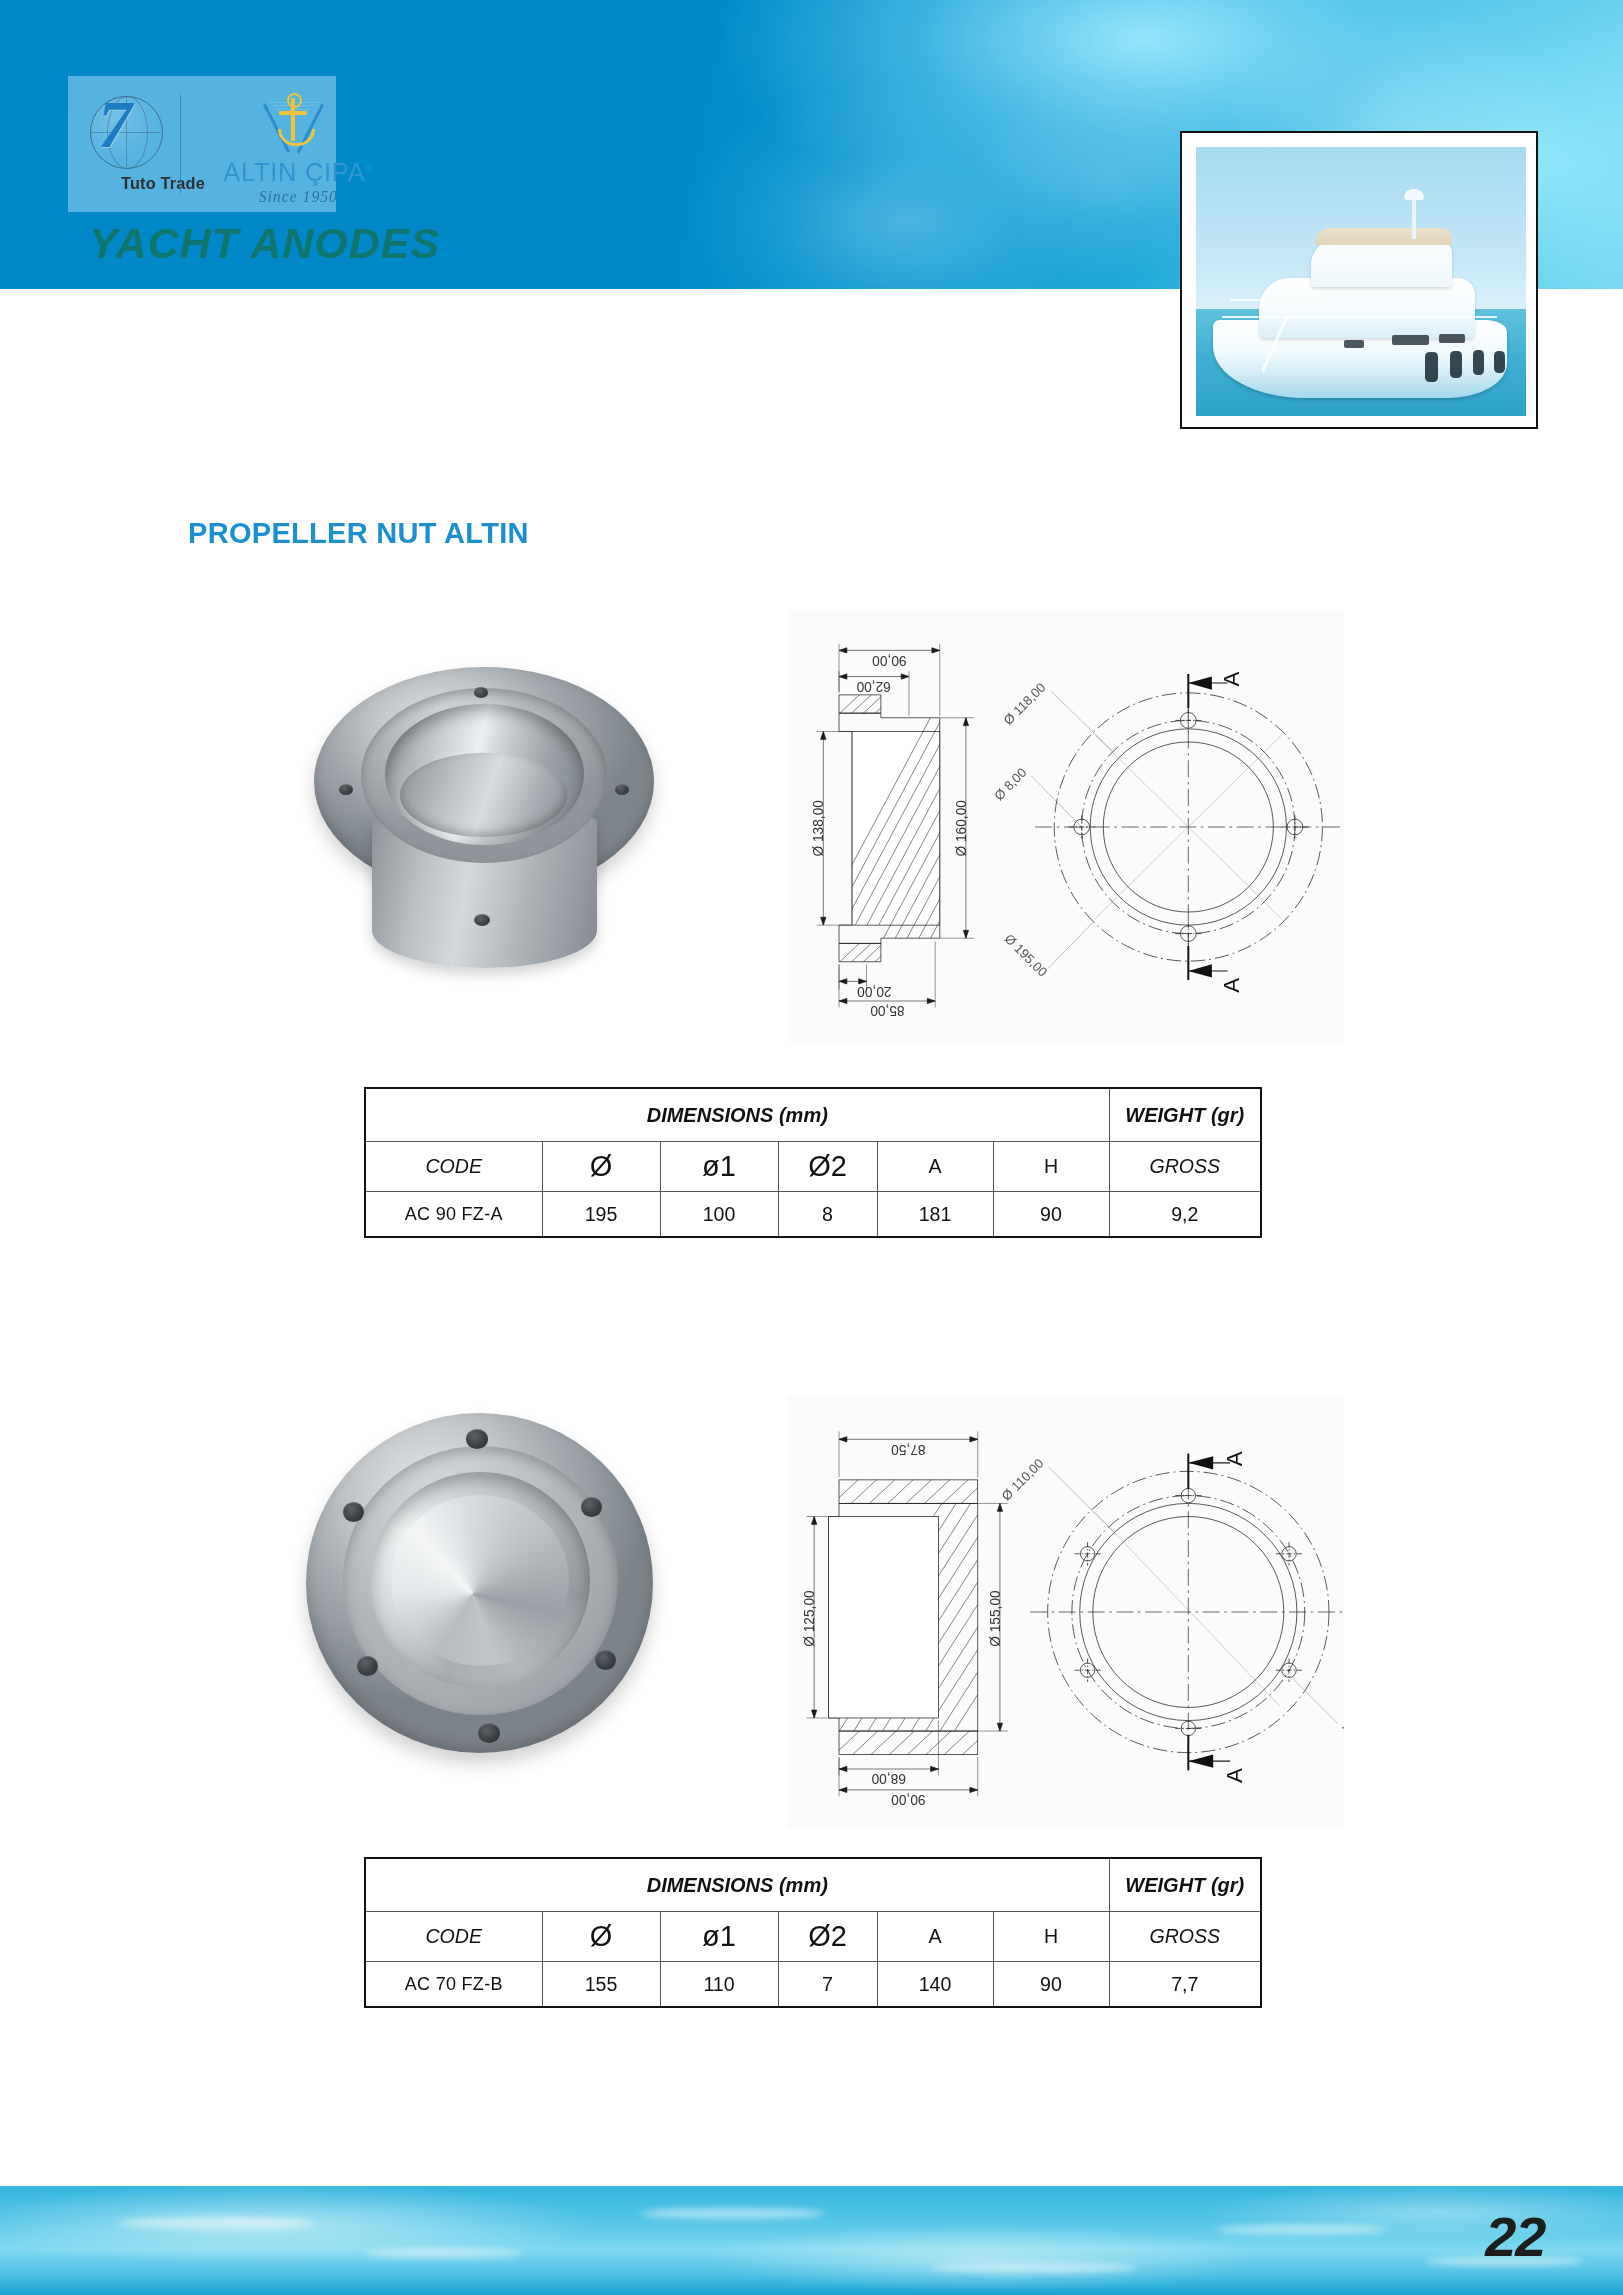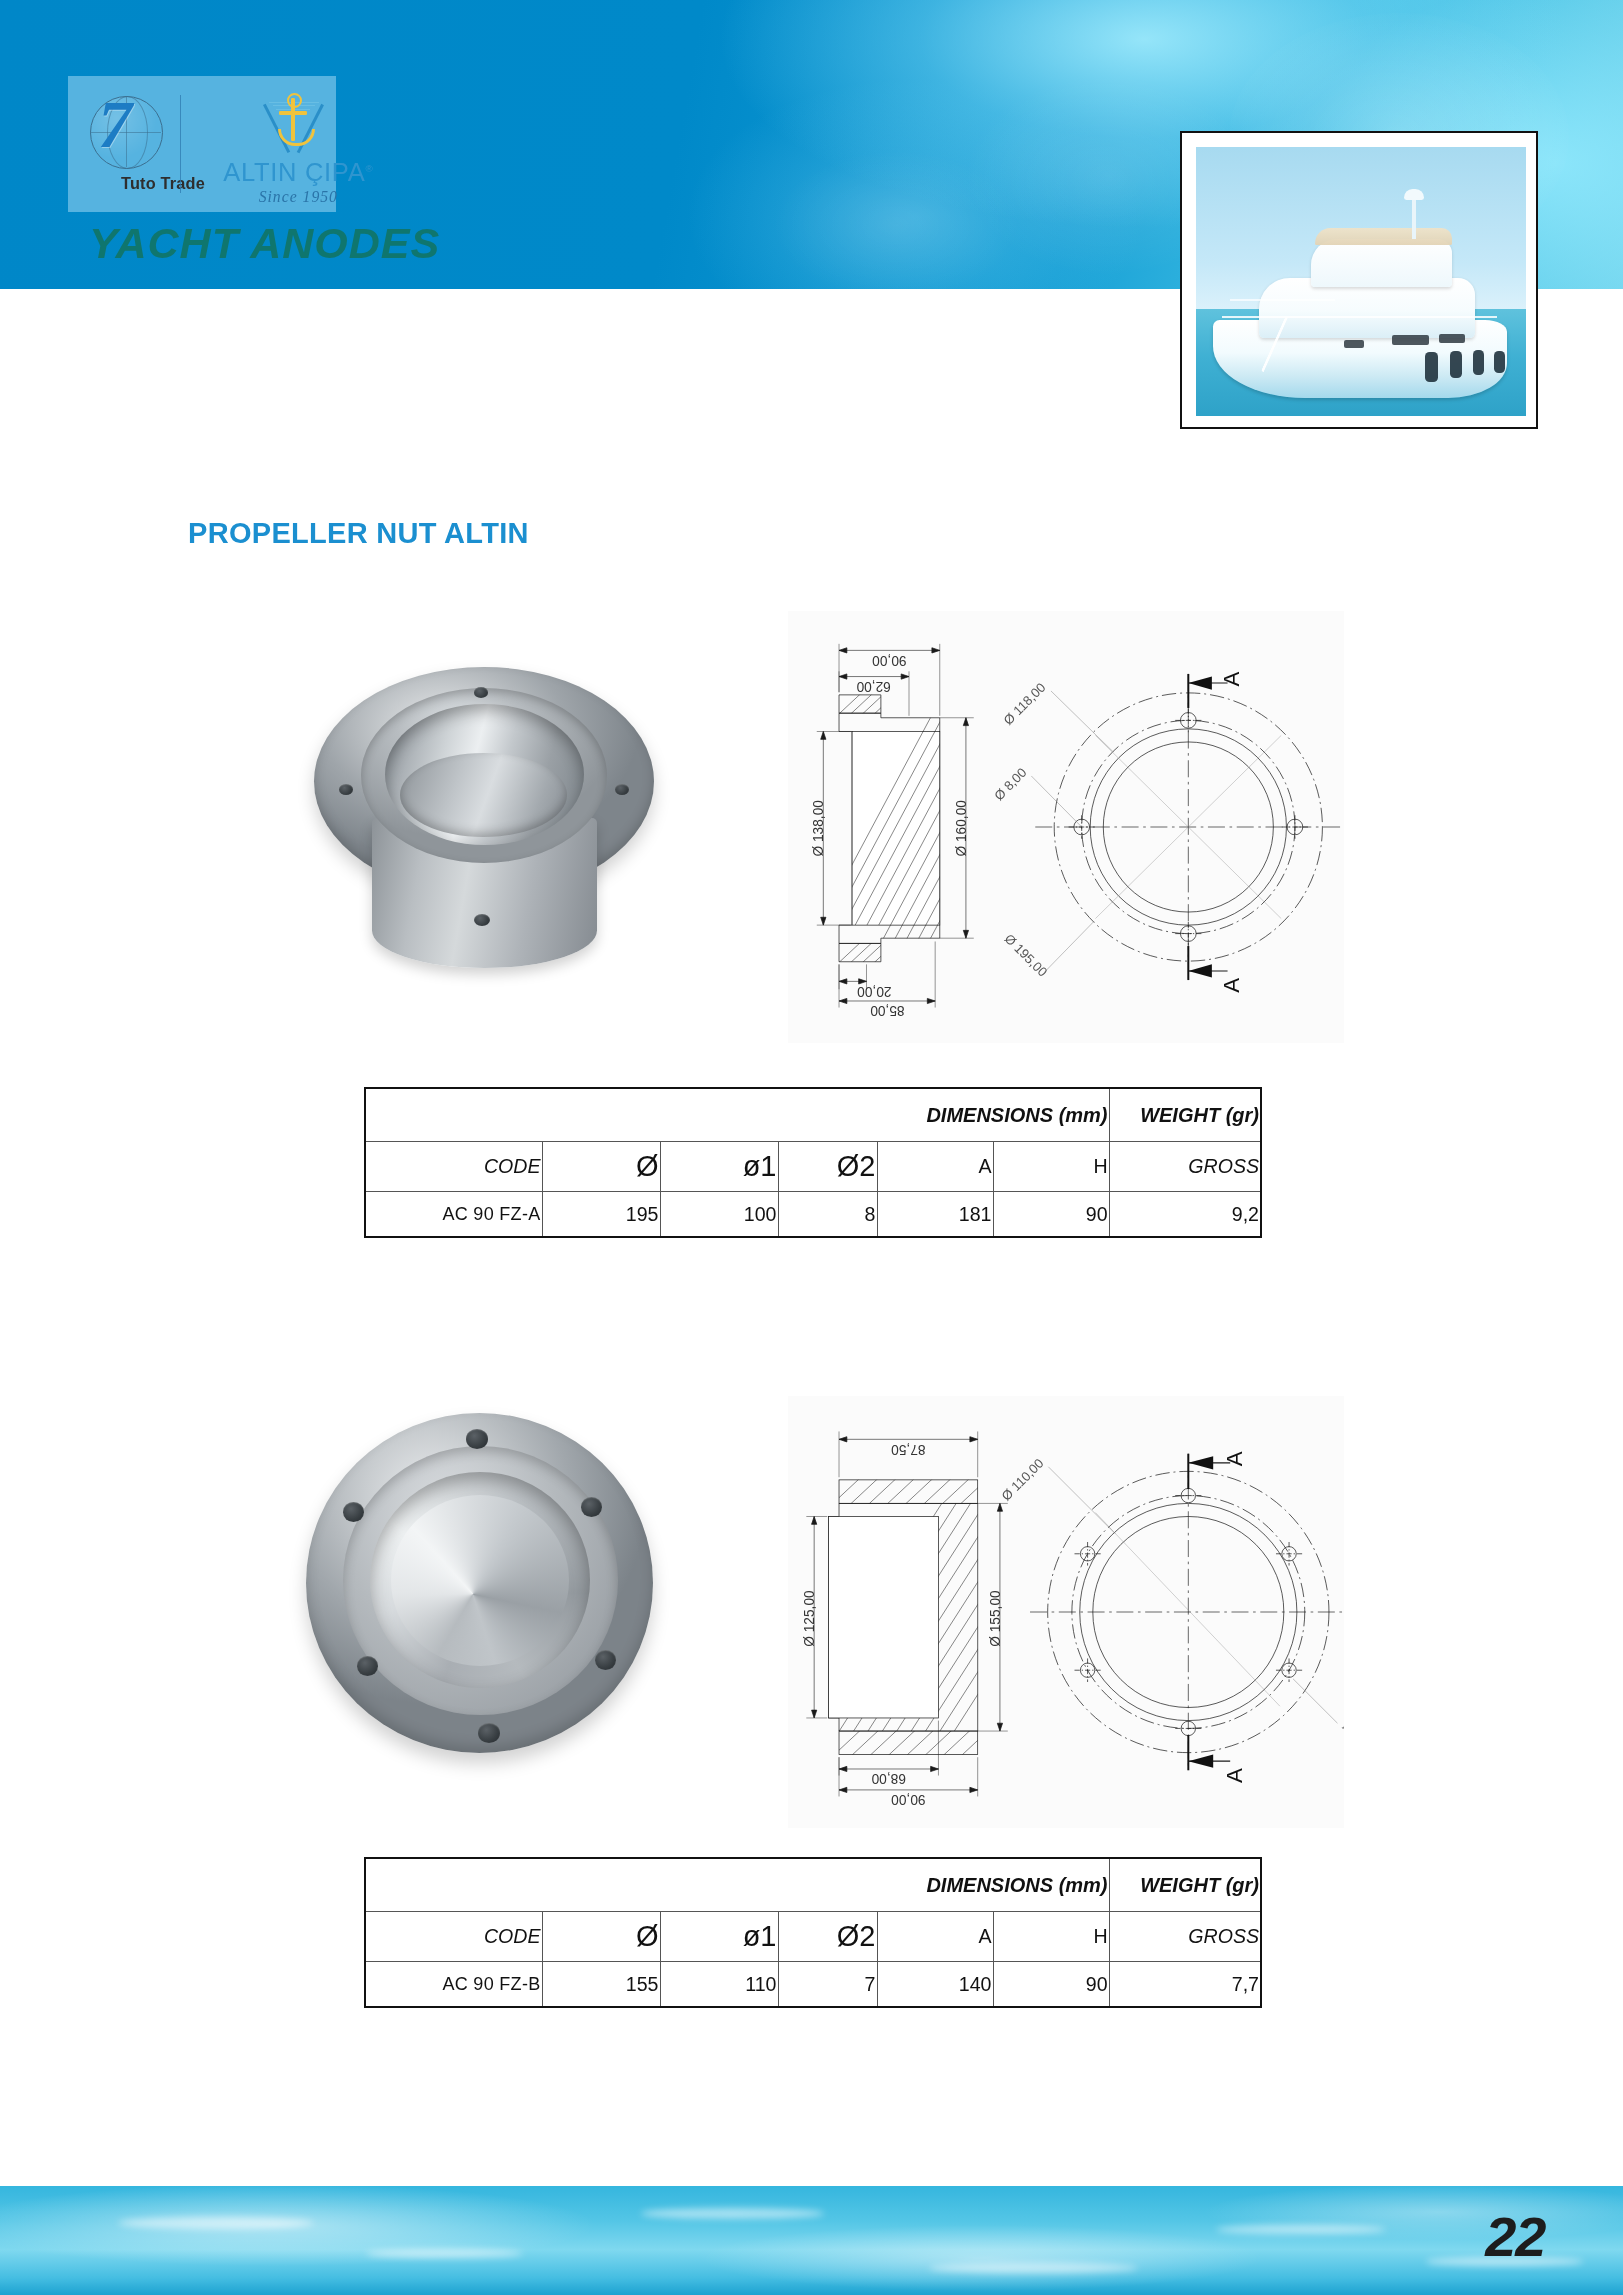--- a/index.html
+++ b/index.html
@@ -208,7 +208,7 @@
     border:2.6px solid #111;table-layout:fixed;
   }
   table.spec td{
-    border:0.7px solid #555;text-align:right;vertical-align:middle;
+    border:0.7px solid #555;text-align:center;vertical-align:middle;
     font-family:"Liberation Sans", sans-serif;color:#111;
   }
   td.hdr-dim,td.hdr-w{

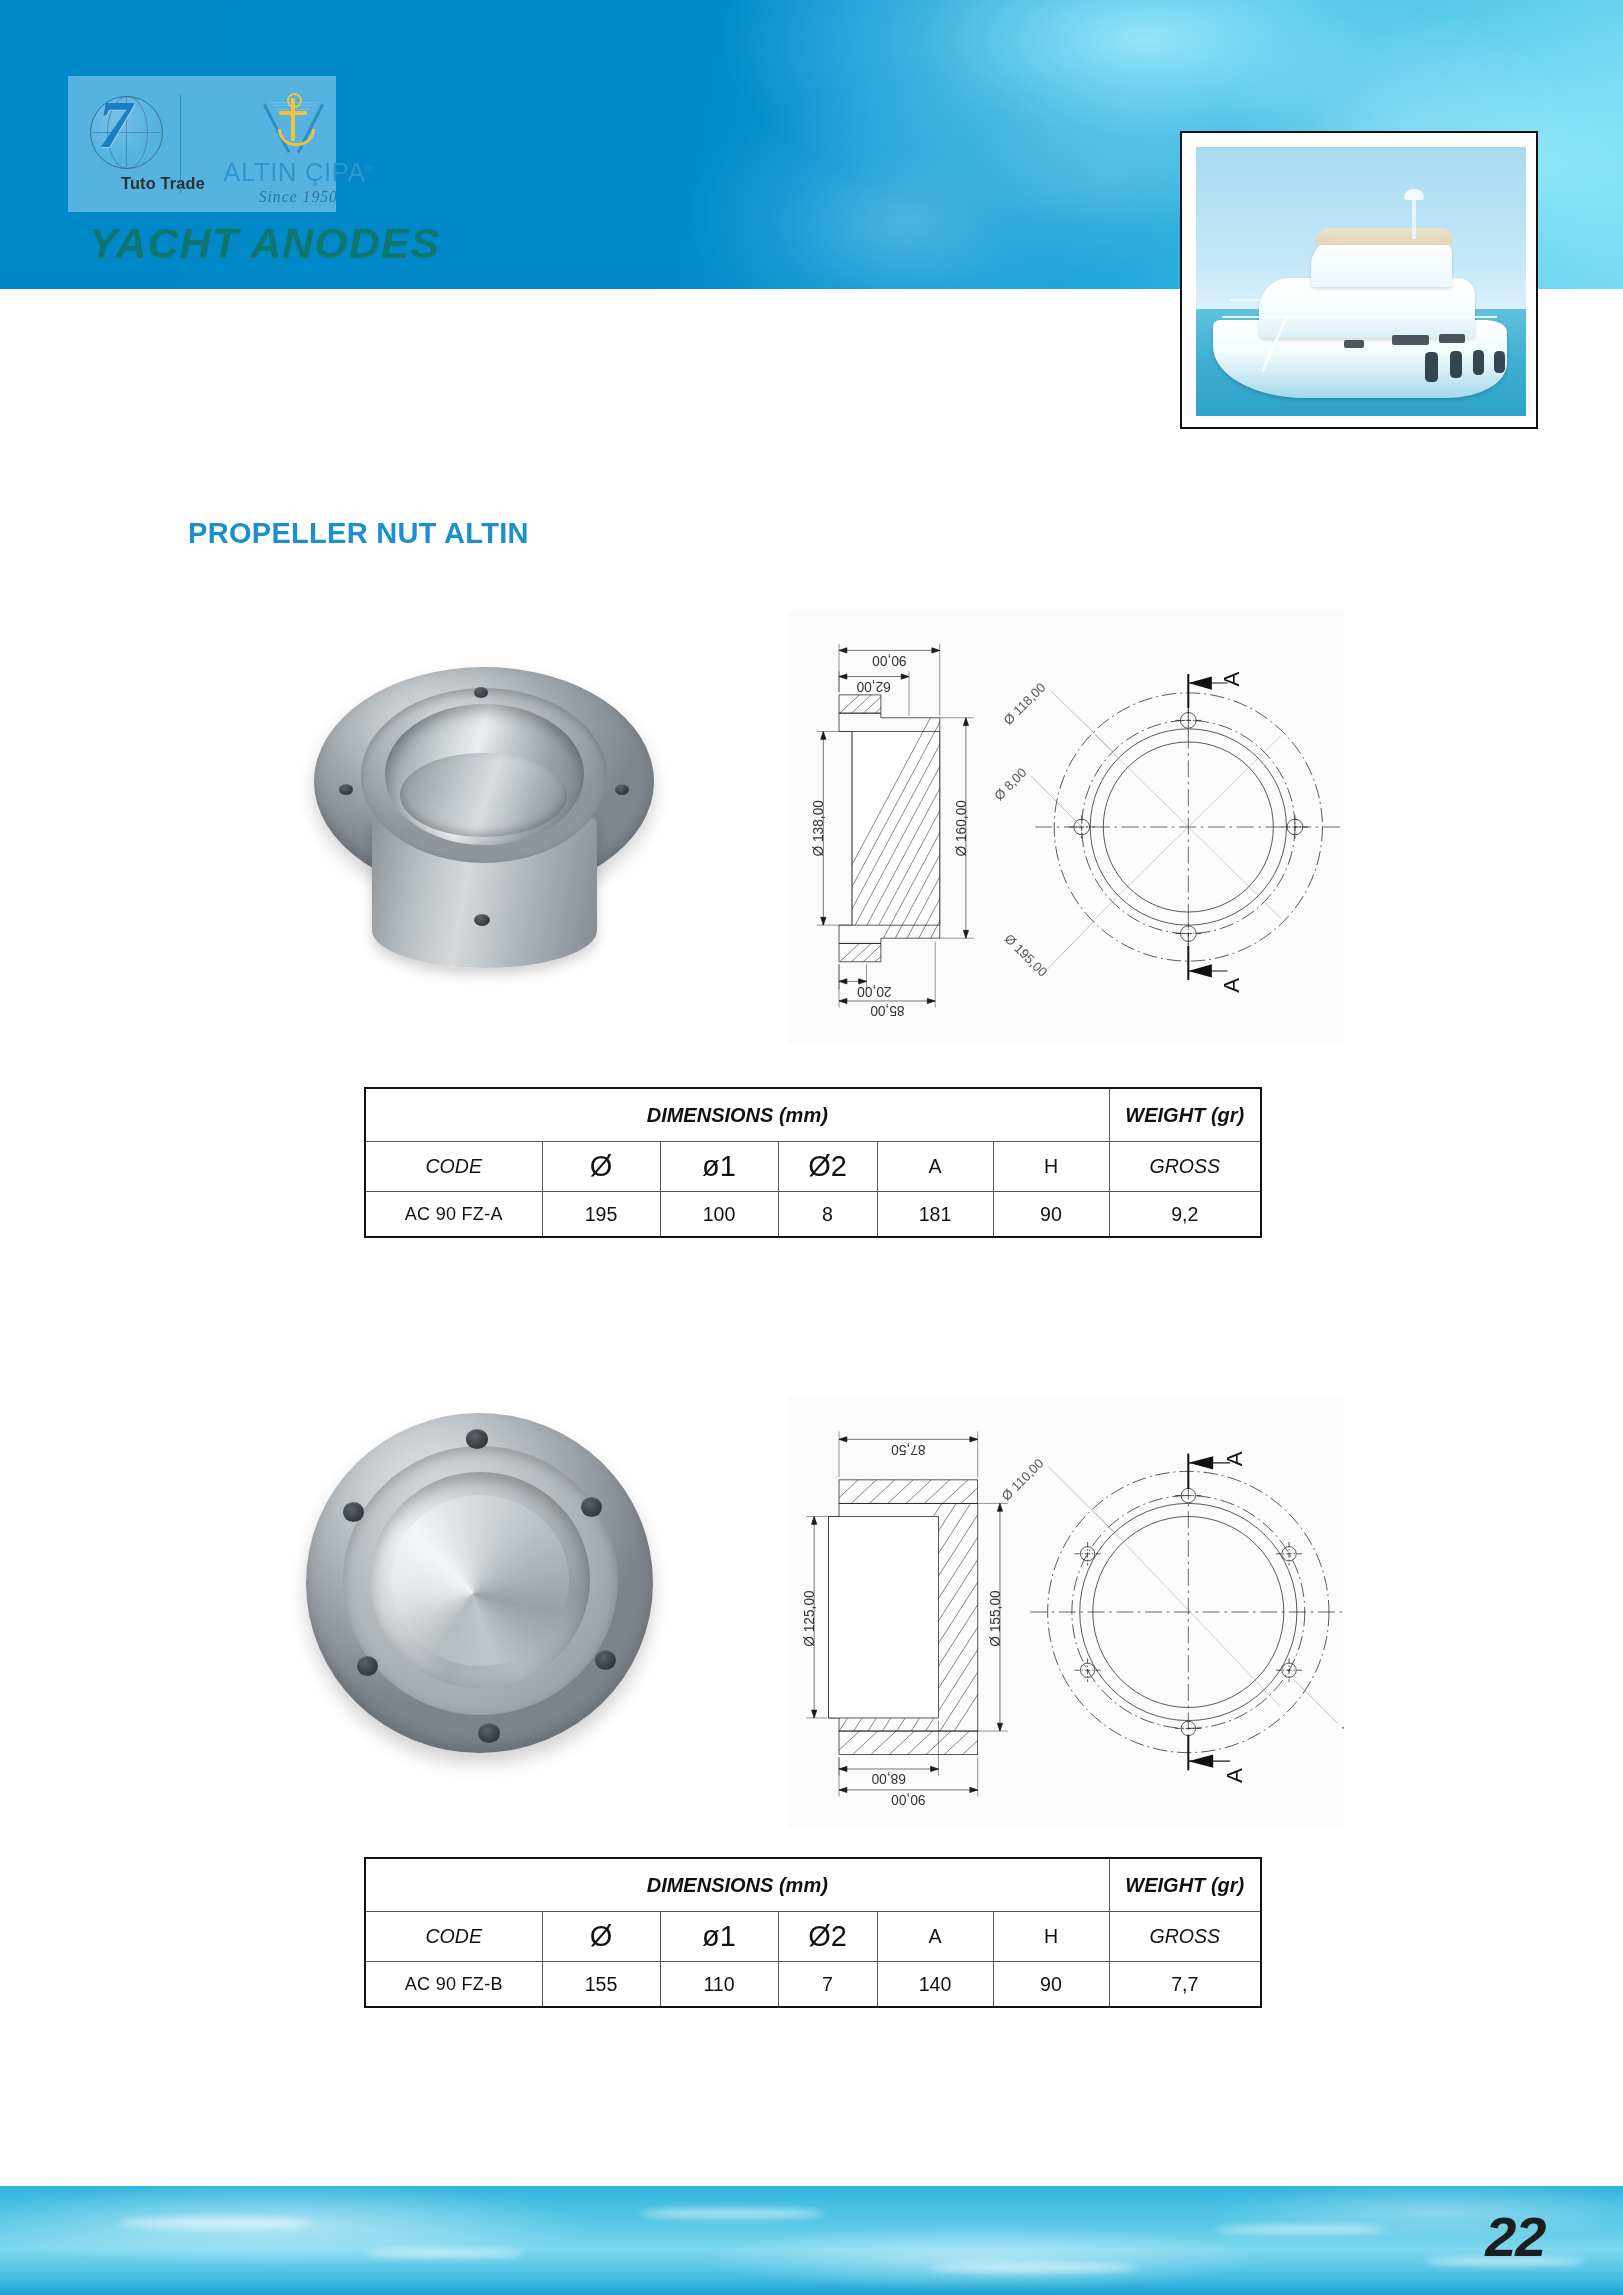--- a/index.html
+++ b/index.html
@@ -701,7 +701,7 @@
           <td class="sub">GROSS</td>
         </tr>
         <tr>
-          <td class="val-code">AC 90   FZ-B</td>
+          <td class="val-code">AC 70   FZ-B</td>
           <td class="val">155</td>
           <td class="val">110</td>
           <td class="val">7</td>

